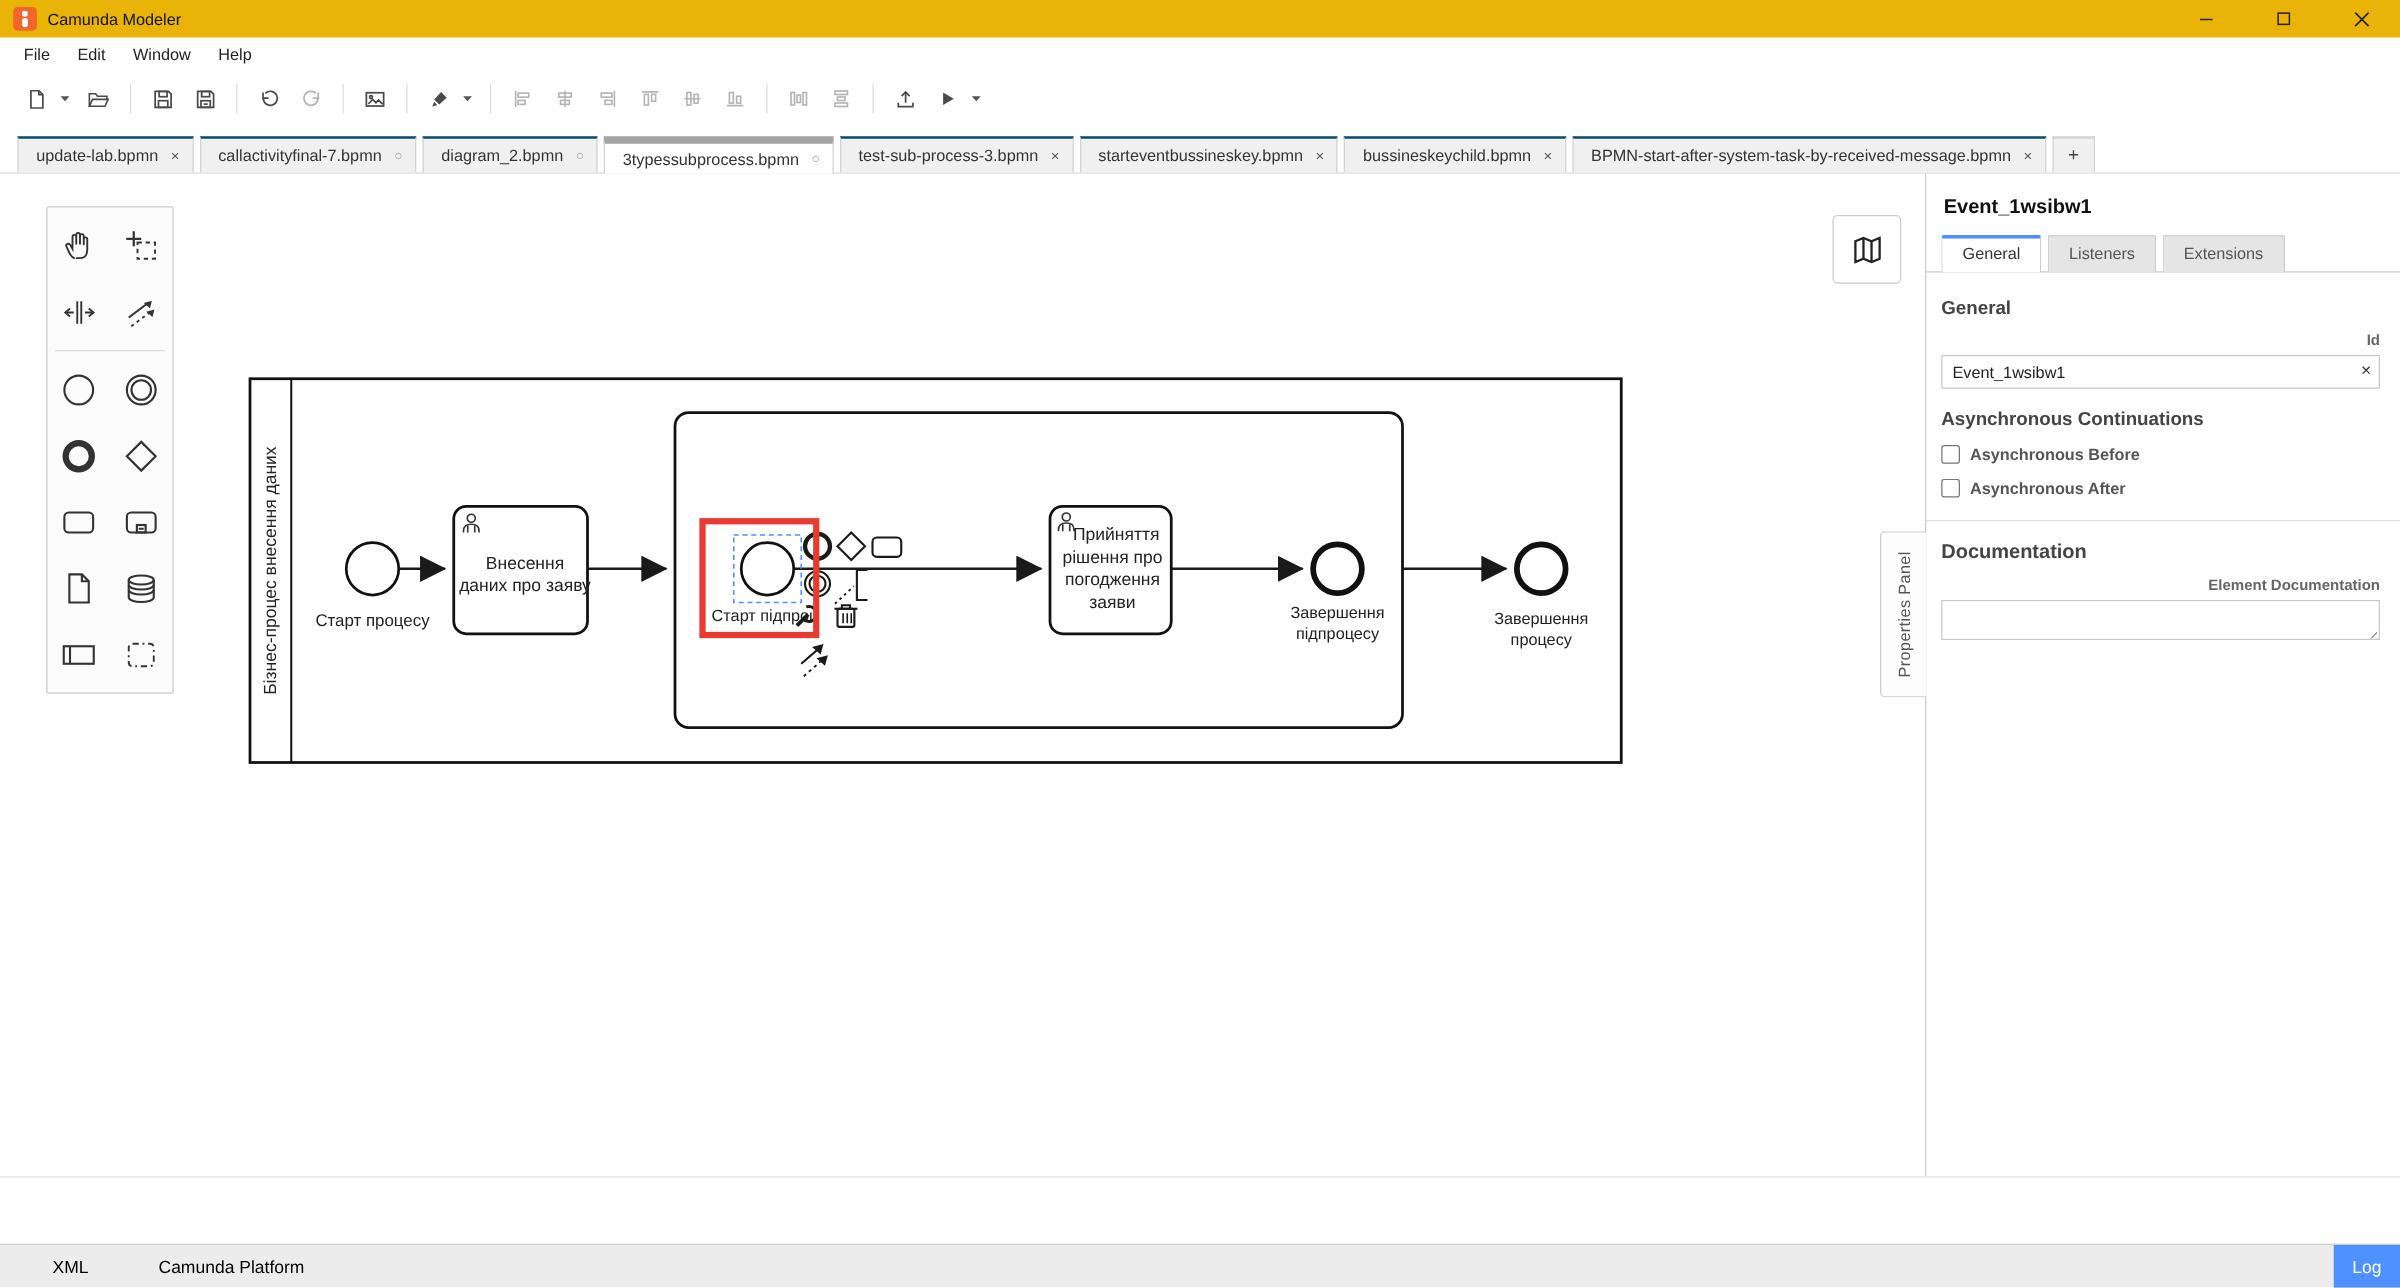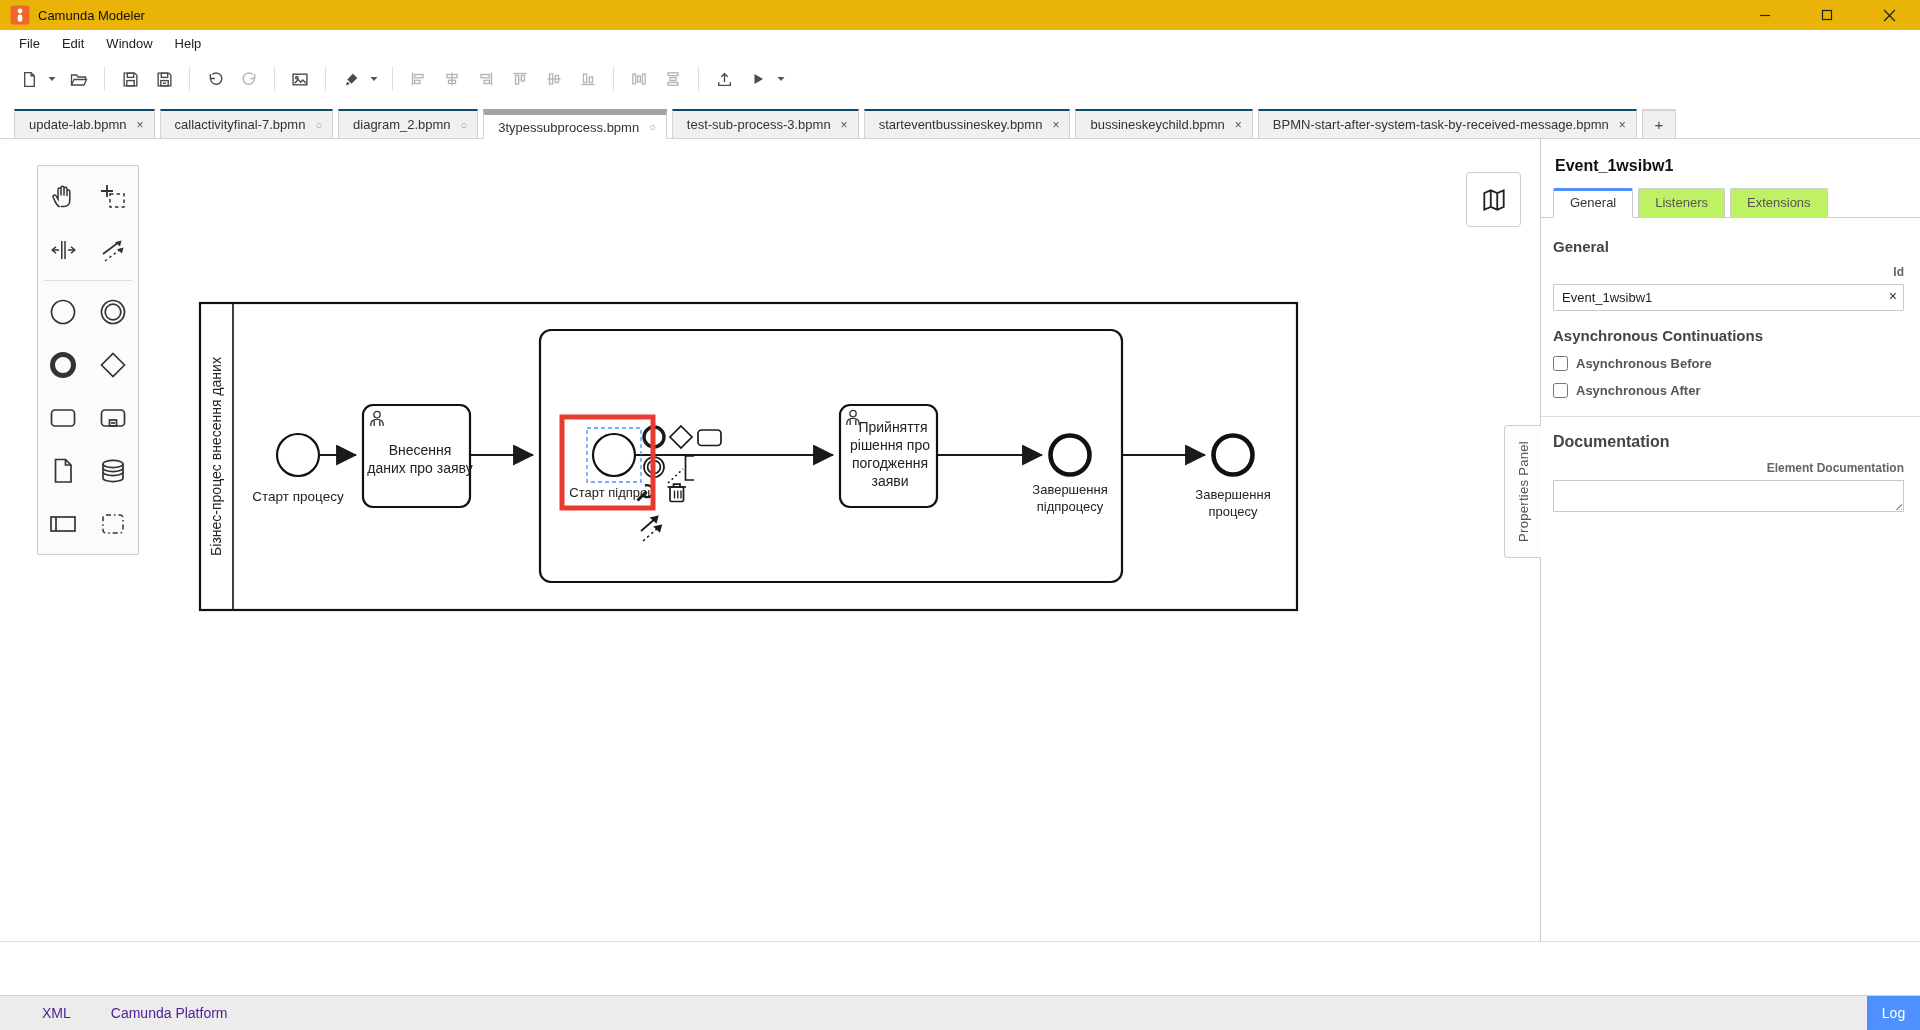--- a/index.html
+++ b/index.html
@@ -67,7 +67,7 @@
   .props-collapse span { writing-mode:vertical-rl; transform:rotate(180deg); font-size:13px; color:#555; letter-spacing:.3px; }
   .props-header { font-size:16px; font-weight:bold; color:#111; margin:18px 0 12px 14px; }
   .ptabs { display:flex; padding-left:12px; border-bottom:1px solid #ccc; }
-  .ptab { font-size:13px; color:#555; background:#bef264; border:1px solid #ccc; border-bottom:none;
+  .ptab { font-size:13px; color:#555; background:#e5e5e5; border:1px solid #ccc; border-bottom:none;
           padding:6px 16px 7px; margin-right:5px; border-radius:2px 2px 0 0; cursor:pointer; position:relative; top:1px; }
   .ptab.active { border-top:3px solid #4d90fe; background:#fff; border-bottom:1px solid #fff; padding-top:4px; color:#333; }
   .pcontent { padding:4px 16px 0 12px; }

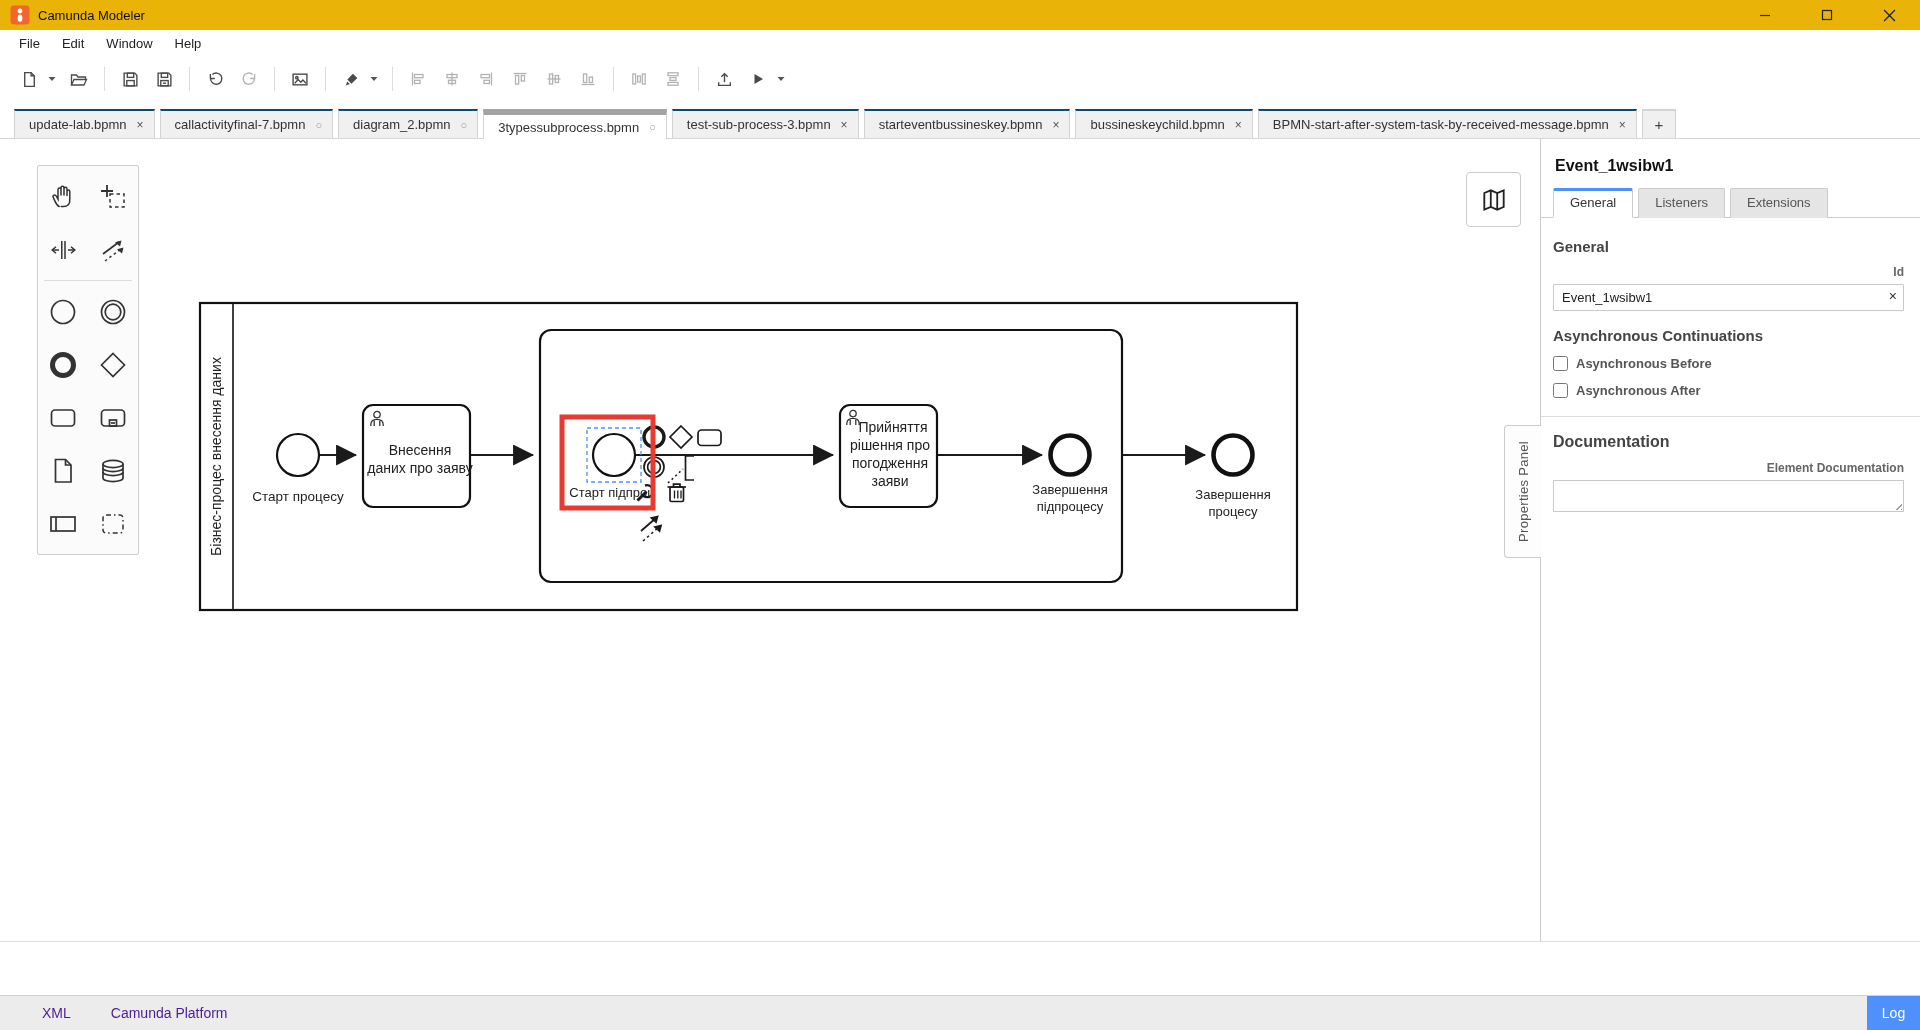--- a/index.html
+++ b/index.html
@@ -93,7 +93,7 @@
   
   .bottom-gap { height:54px; border-top:1px solid #ddd; background:#fff; }
   .status-bar { height:35px; background:#ececec; border-top:1px solid #cfcfcf; display:flex; align-items:center; }
-  .status-item { font-size:14px; color:#4c1d95; cursor:pointer; }
+  .status-item { font-size:14px; color:#000000; cursor:pointer; }
   .status-item.xml { margin-left:42px; }
   .status-item.platform { margin-left:40px; }
   .log-btn { margin-left:auto; width:53px; height:35px; background:#4d90fe; color:#fff; font-size:14px;

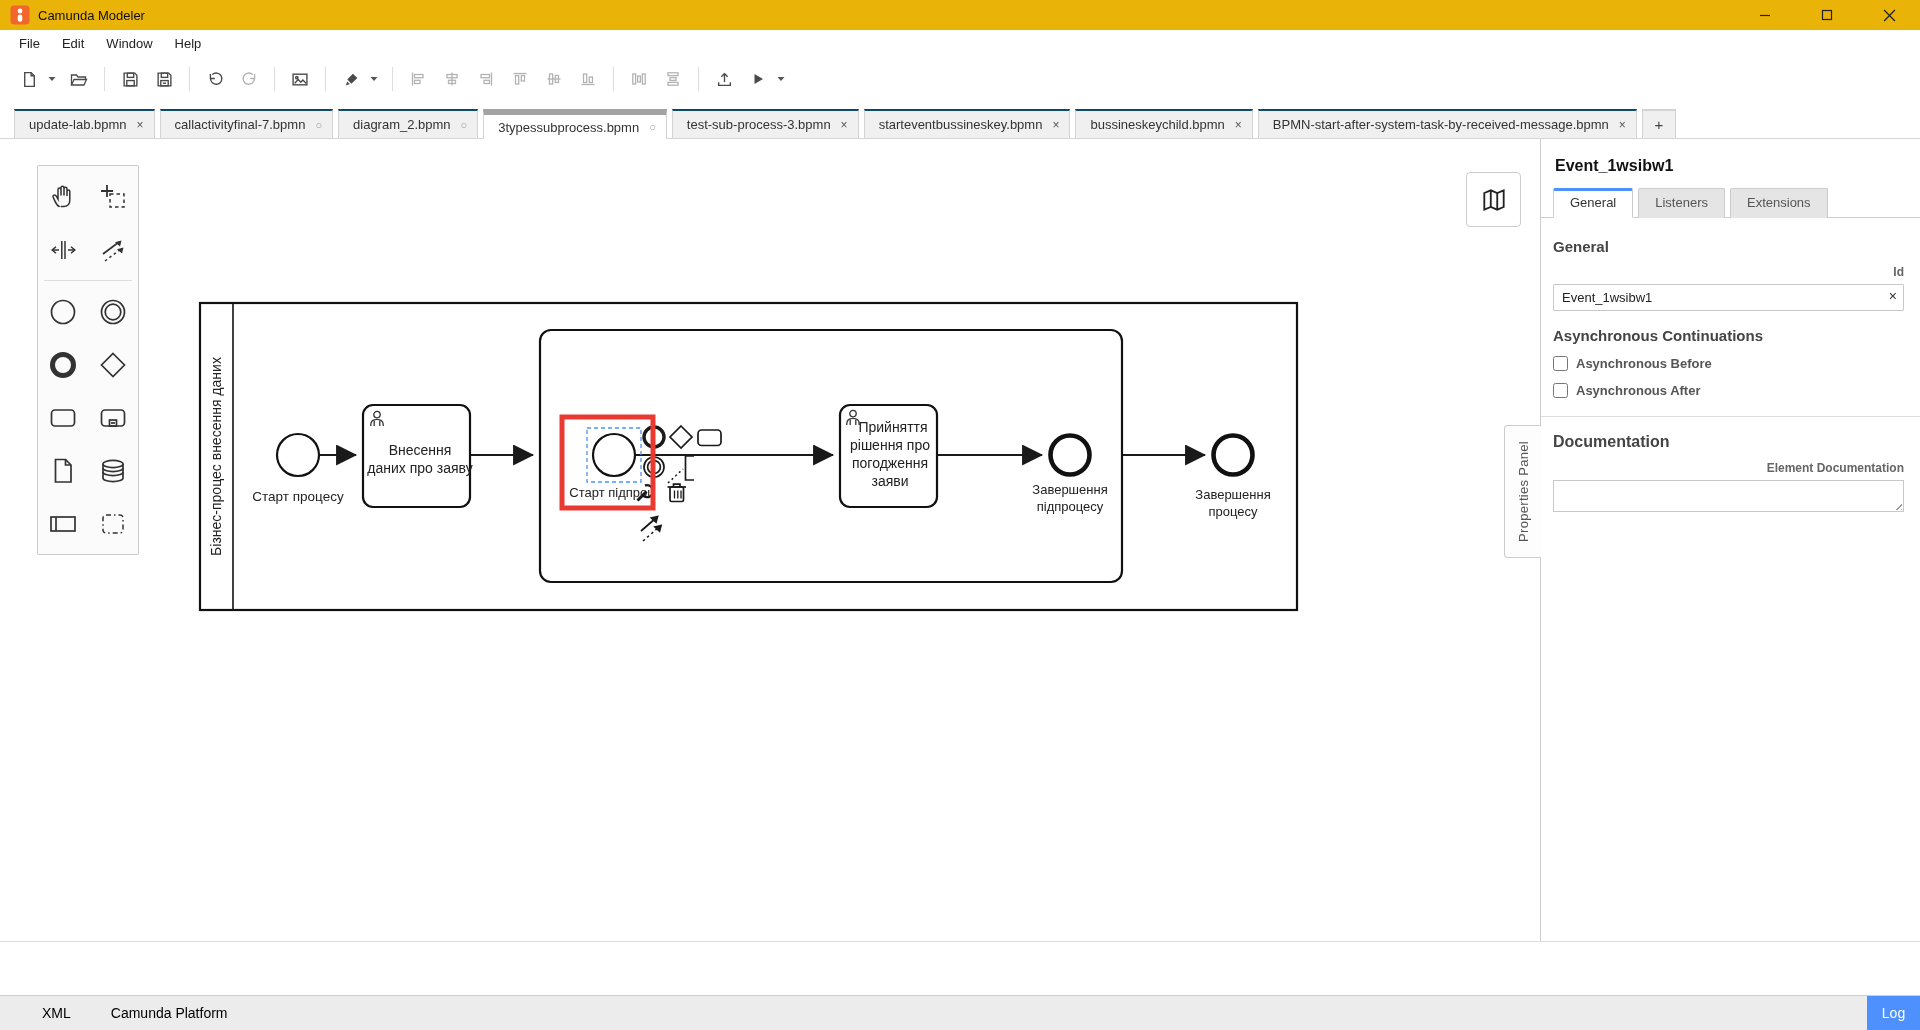--- a/index.html
+++ b/index.html
@@ -95,7 +95,7 @@
   .status-bar { height:35px; background:#ececec; border-top:1px solid #cfcfcf; display:flex; align-items:center; }
   .status-item { font-size:14px; color:#000000; cursor:pointer; }
   .status-item.xml { margin-left:42px; }
-  .status-item.platform { margin-left:40px; }
+  .status-item.platform { margin-left:56px; }
   .log-btn { margin-left:auto; width:53px; height:35px; background:#4d90fe; color:#fff; font-size:14px;
              display:flex; align-items:center; justify-content:center; cursor:pointer; }
 

